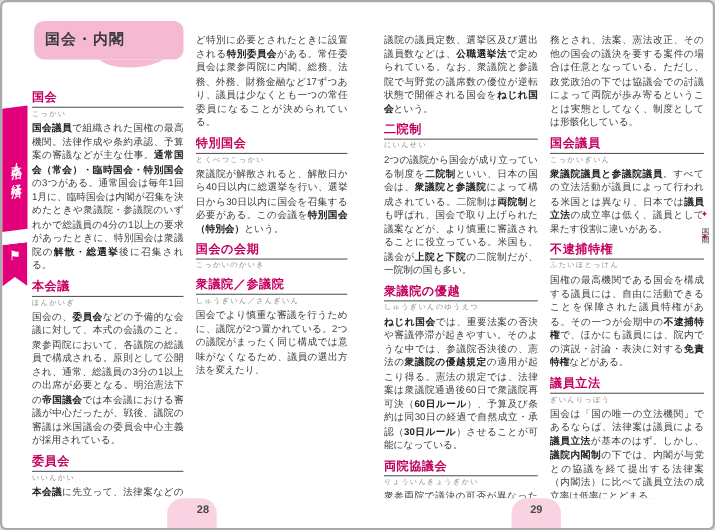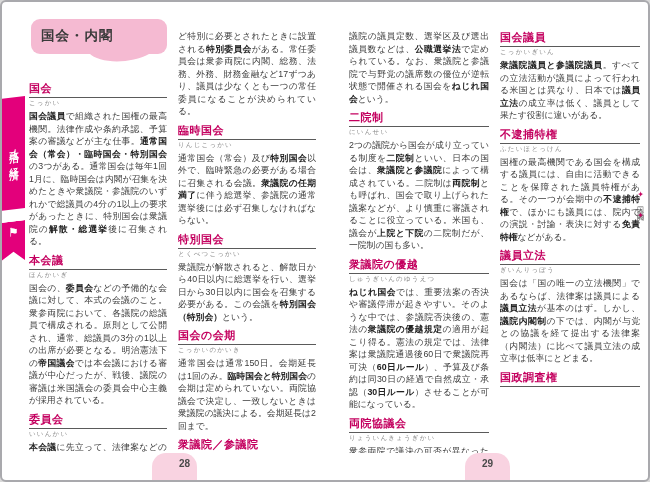--- a/index.html
+++ b/index.html
@@ -154,6 +154,9 @@
           </div>
         <div class="col">
             <section class="block">
+              <p class="body"><span>務とされ、法案、憲法改正、その他の国会の議決を要する案件の場合は任意となっている。ただし、政党政治の下では協議会での討議によって両院が歩み寄るということは実態としてなく、制度としては形骸化している。</span></p>
+            </section>
+            <section class="block">
               <div class="hd">国会議員</div>
               <div class="reading">こっかいぎいん</div>
               <p class="body"><span class="b">衆議院議員と参議院議員</span><span>。すべての立法活動が議員によって行われる米国とは異なり、日本では</span><span class="b">議員立法</span><span>の成立率は低く、議員として果たす役割に違いがある。</span></p>

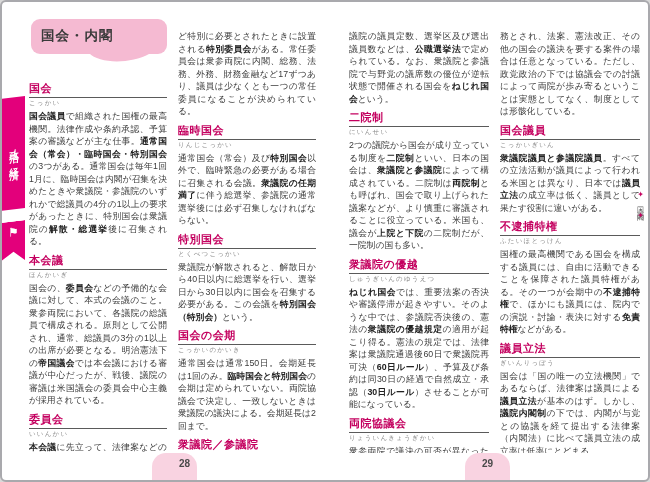--- a/index.html
+++ b/index.html
@@ -106,11 +106,6 @@
               <p class="body"><span>ど特別に必要とされたときに設置される</span><span class="b">特別委員会</span><span>がある。常任委員会は衆参両院に内閣、総務、法務、外務、財務金融など17ずつあり、議員は少なくとも一つの常任委員になることが決められている。</span></p>
             </section>
             <section class="block">
-              <div class="hd">臨時国会</div>
-              <div class="reading">りんじこっかい</div>
-              <p class="body"><span>通常国会（常会）及び</span><span class="b">特別国会</span><span>以外で、臨時緊急の必要がある場合に召集される会議。</span><span class="b">衆議院の任期満了</span><span>に伴う総選挙、参議院の通常選挙後には必ず召集しなければならない。</span></p>
-            </section>
-            <section class="block">
               <div class="hd">特別国会</div>
               <div class="reading">とくべつこっかい</div>
               <p class="body"><span>衆議院が解散されると、解散日から40日以内に総選挙を行い、選挙日から30日以内に国会を召集する必要がある。この会議を</span><span class="b">特別国会（特別会）</span><span>という。</span></p>

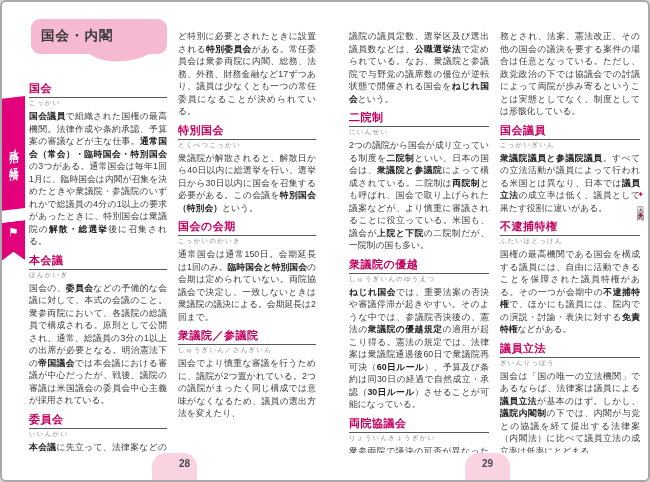--- a/index.html
+++ b/index.html
@@ -113,7 +113,6 @@
             <section class="block">
               <div class="hd">国会の会期</div>
               <div class="reading">こっかいのかいき</div>
-              <p class="body"><span>通常国会は通常150日。会期延長は1回のみ。</span><span class="b">臨時国会と特別国会</span><span>の会期は定められていない。両院協議会で決定し、一致しないときは衆議院の議決による。会期延長は2回まで。</span></p>
             </section>
             <section class="block">
               <div class="hd">衆議院／参議院</div>

